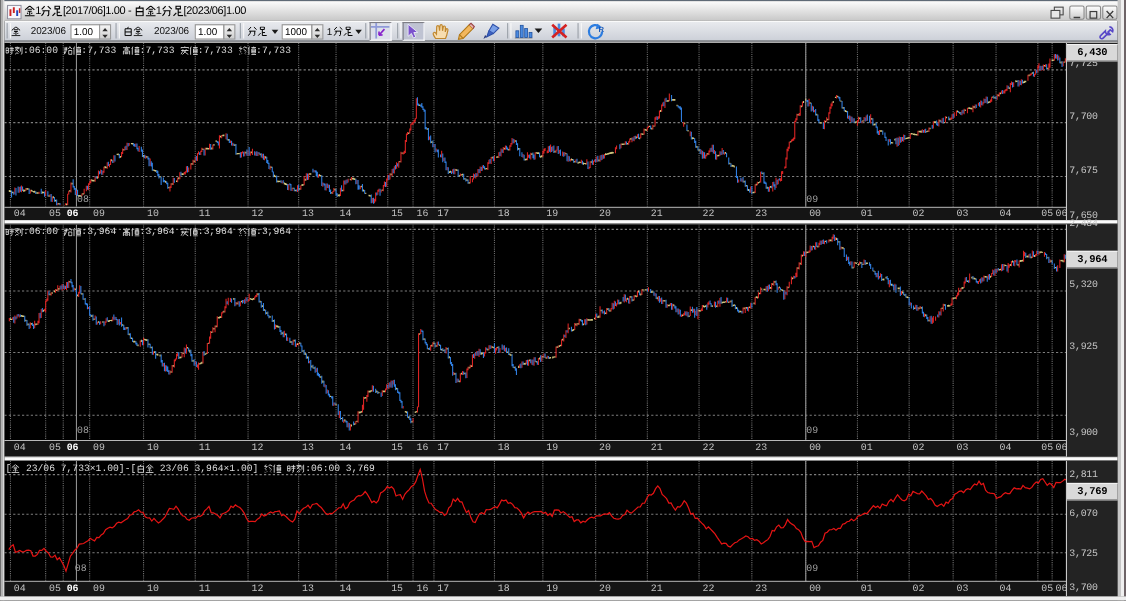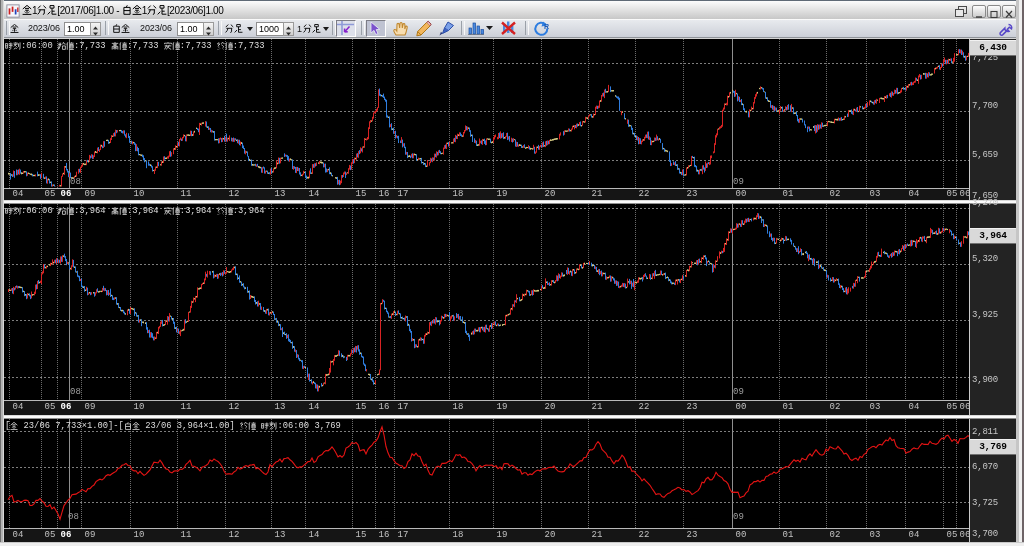--- a/index.html
+++ b/index.html
@@ -267,7 +267,7 @@
     </div>
 <div class="ylab" style="top:53px">7,725</div>
 <div class="ylab" style="top:101px">7,700</div>
-<div class="ylab" style="top:150px">5,659</div>
+<div class="ylab" style="top:150px">7,675</div>
 <div class="ylab" style="top:191px">7,650</div>
 <div class="ylab" style="top:198px">3,270</div>
 <div class="ylab" style="top:254px">5,320</div>

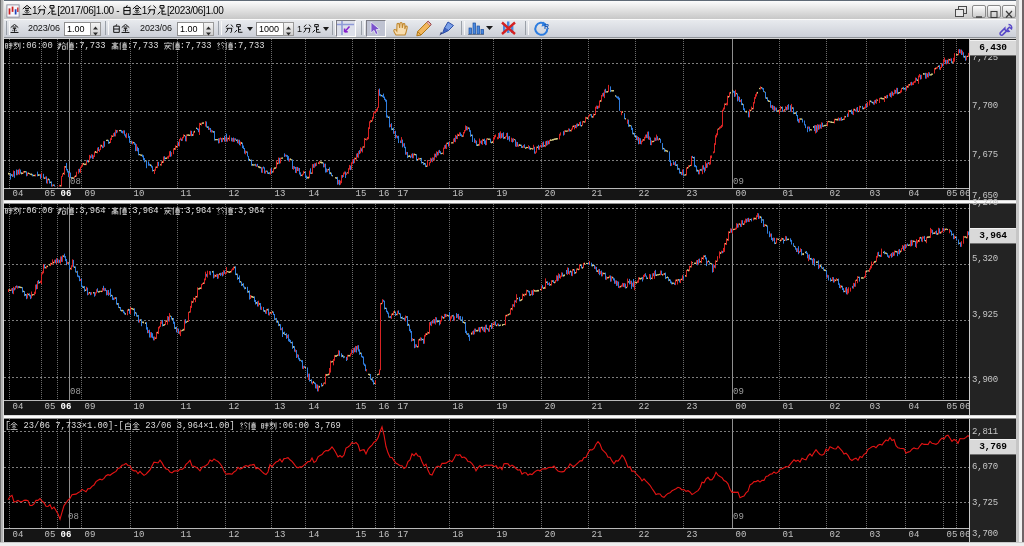--- a/index.html
+++ b/index.html
@@ -269,7 +269,7 @@
 <div class="ylab" style="top:101px">7,700</div>
 <div class="ylab" style="top:150px">7,675</div>
 <div class="ylab" style="top:191px">7,650</div>
-<div class="ylab" style="top:198px">3,270</div>
+<div class="ylab" style="top:198px">2,484</div>
 <div class="ylab" style="top:254px">5,320</div>
 <div class="ylab" style="top:310px">3,925</div>
 <div class="ylab" style="top:375px">3,900</div>

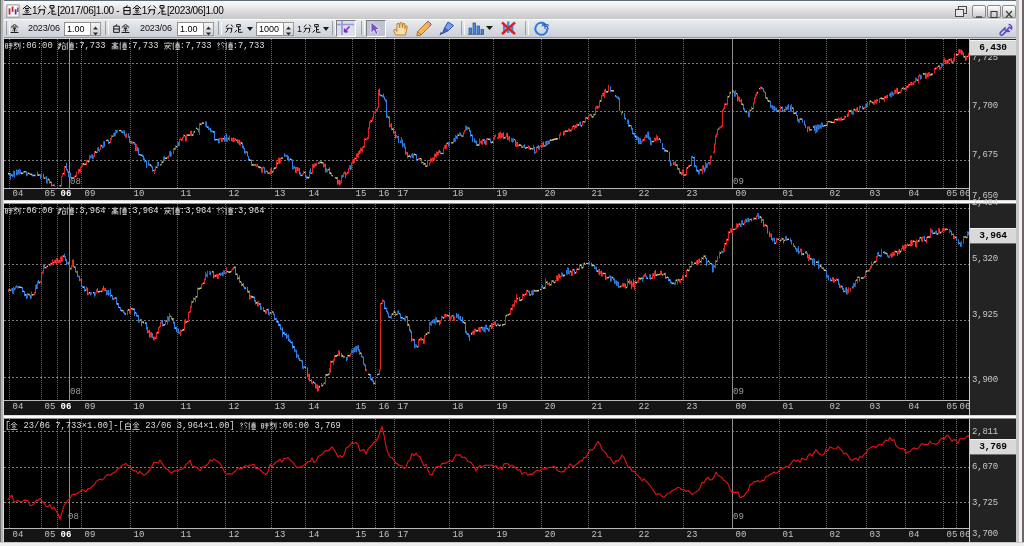--- a/index.html
+++ b/index.html
@@ -272,7 +272,7 @@
 <div class="ylab" style="top:198px">2,484</div>
 <div class="ylab" style="top:254px">5,320</div>
 <div class="ylab" style="top:310px">3,925</div>
-<div class="ylab" style="top:375px">3,900</div>
+<div class="ylab" style="top:388px">3,900</div>
 <div class="ylab" style="top:427px">2,811</div>
 <div class="ylab" style="top:462px">6,070</div>
 <div class="ylab" style="top:498px">3,725</div>

